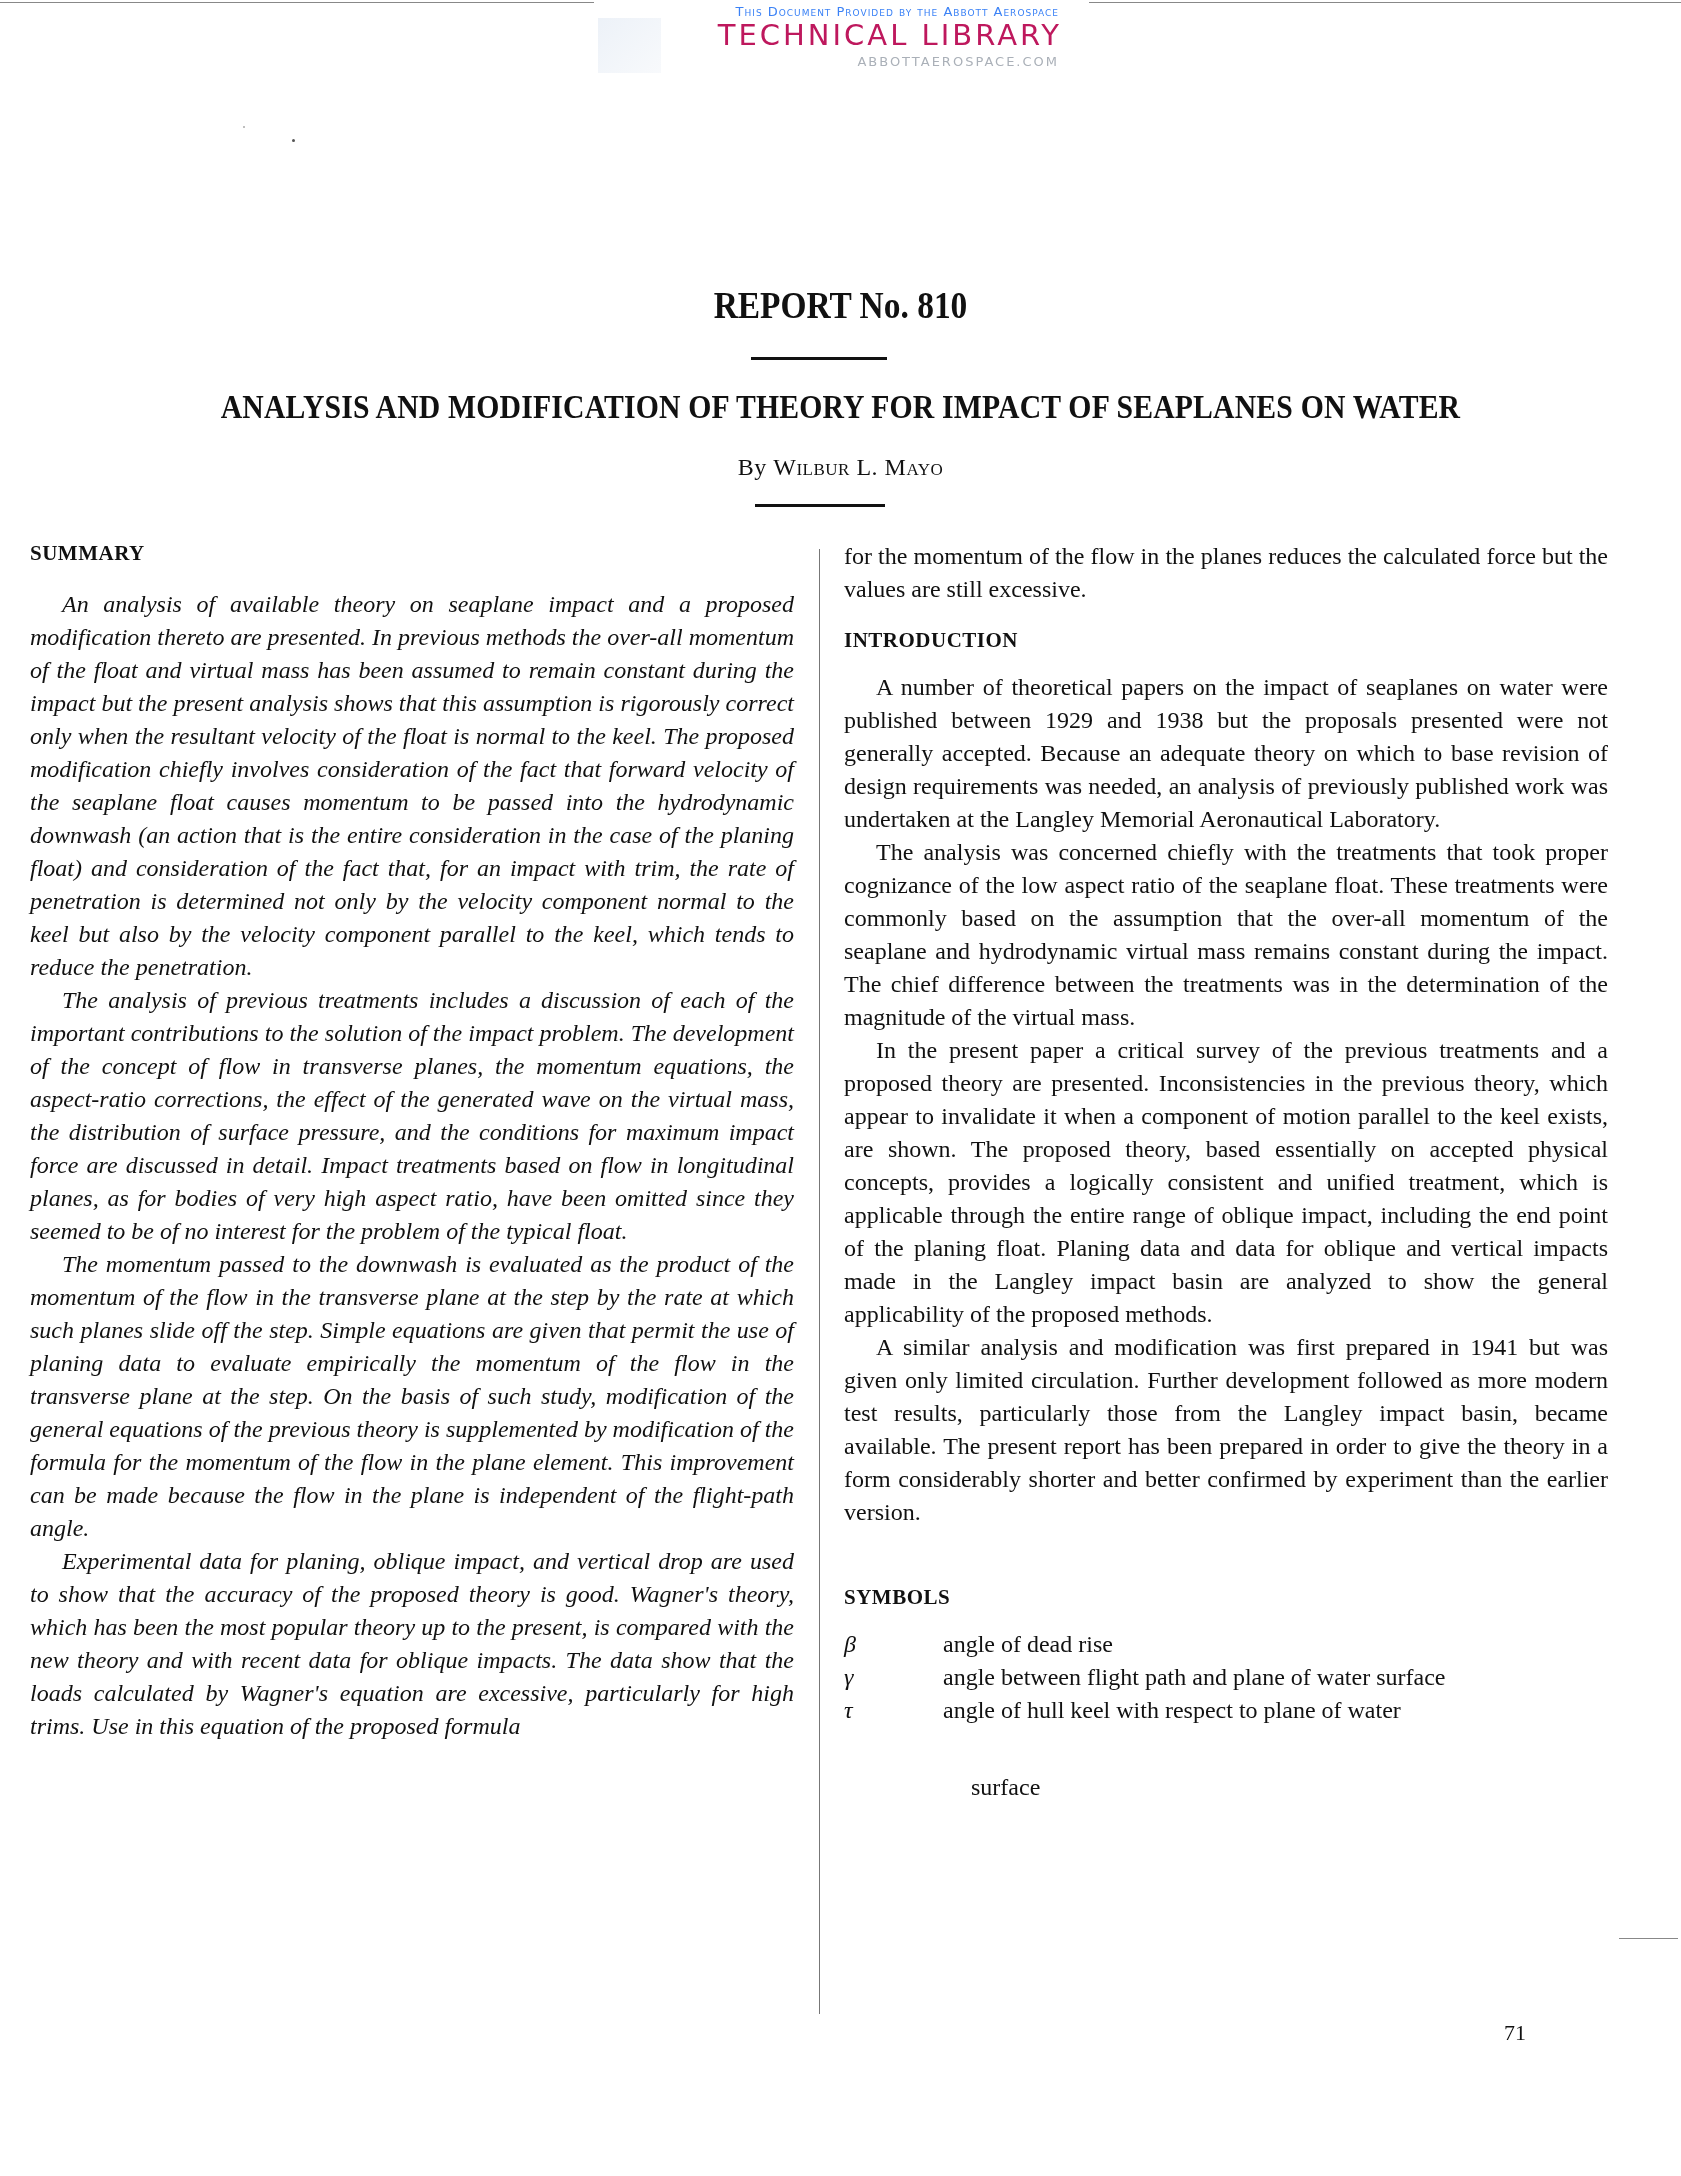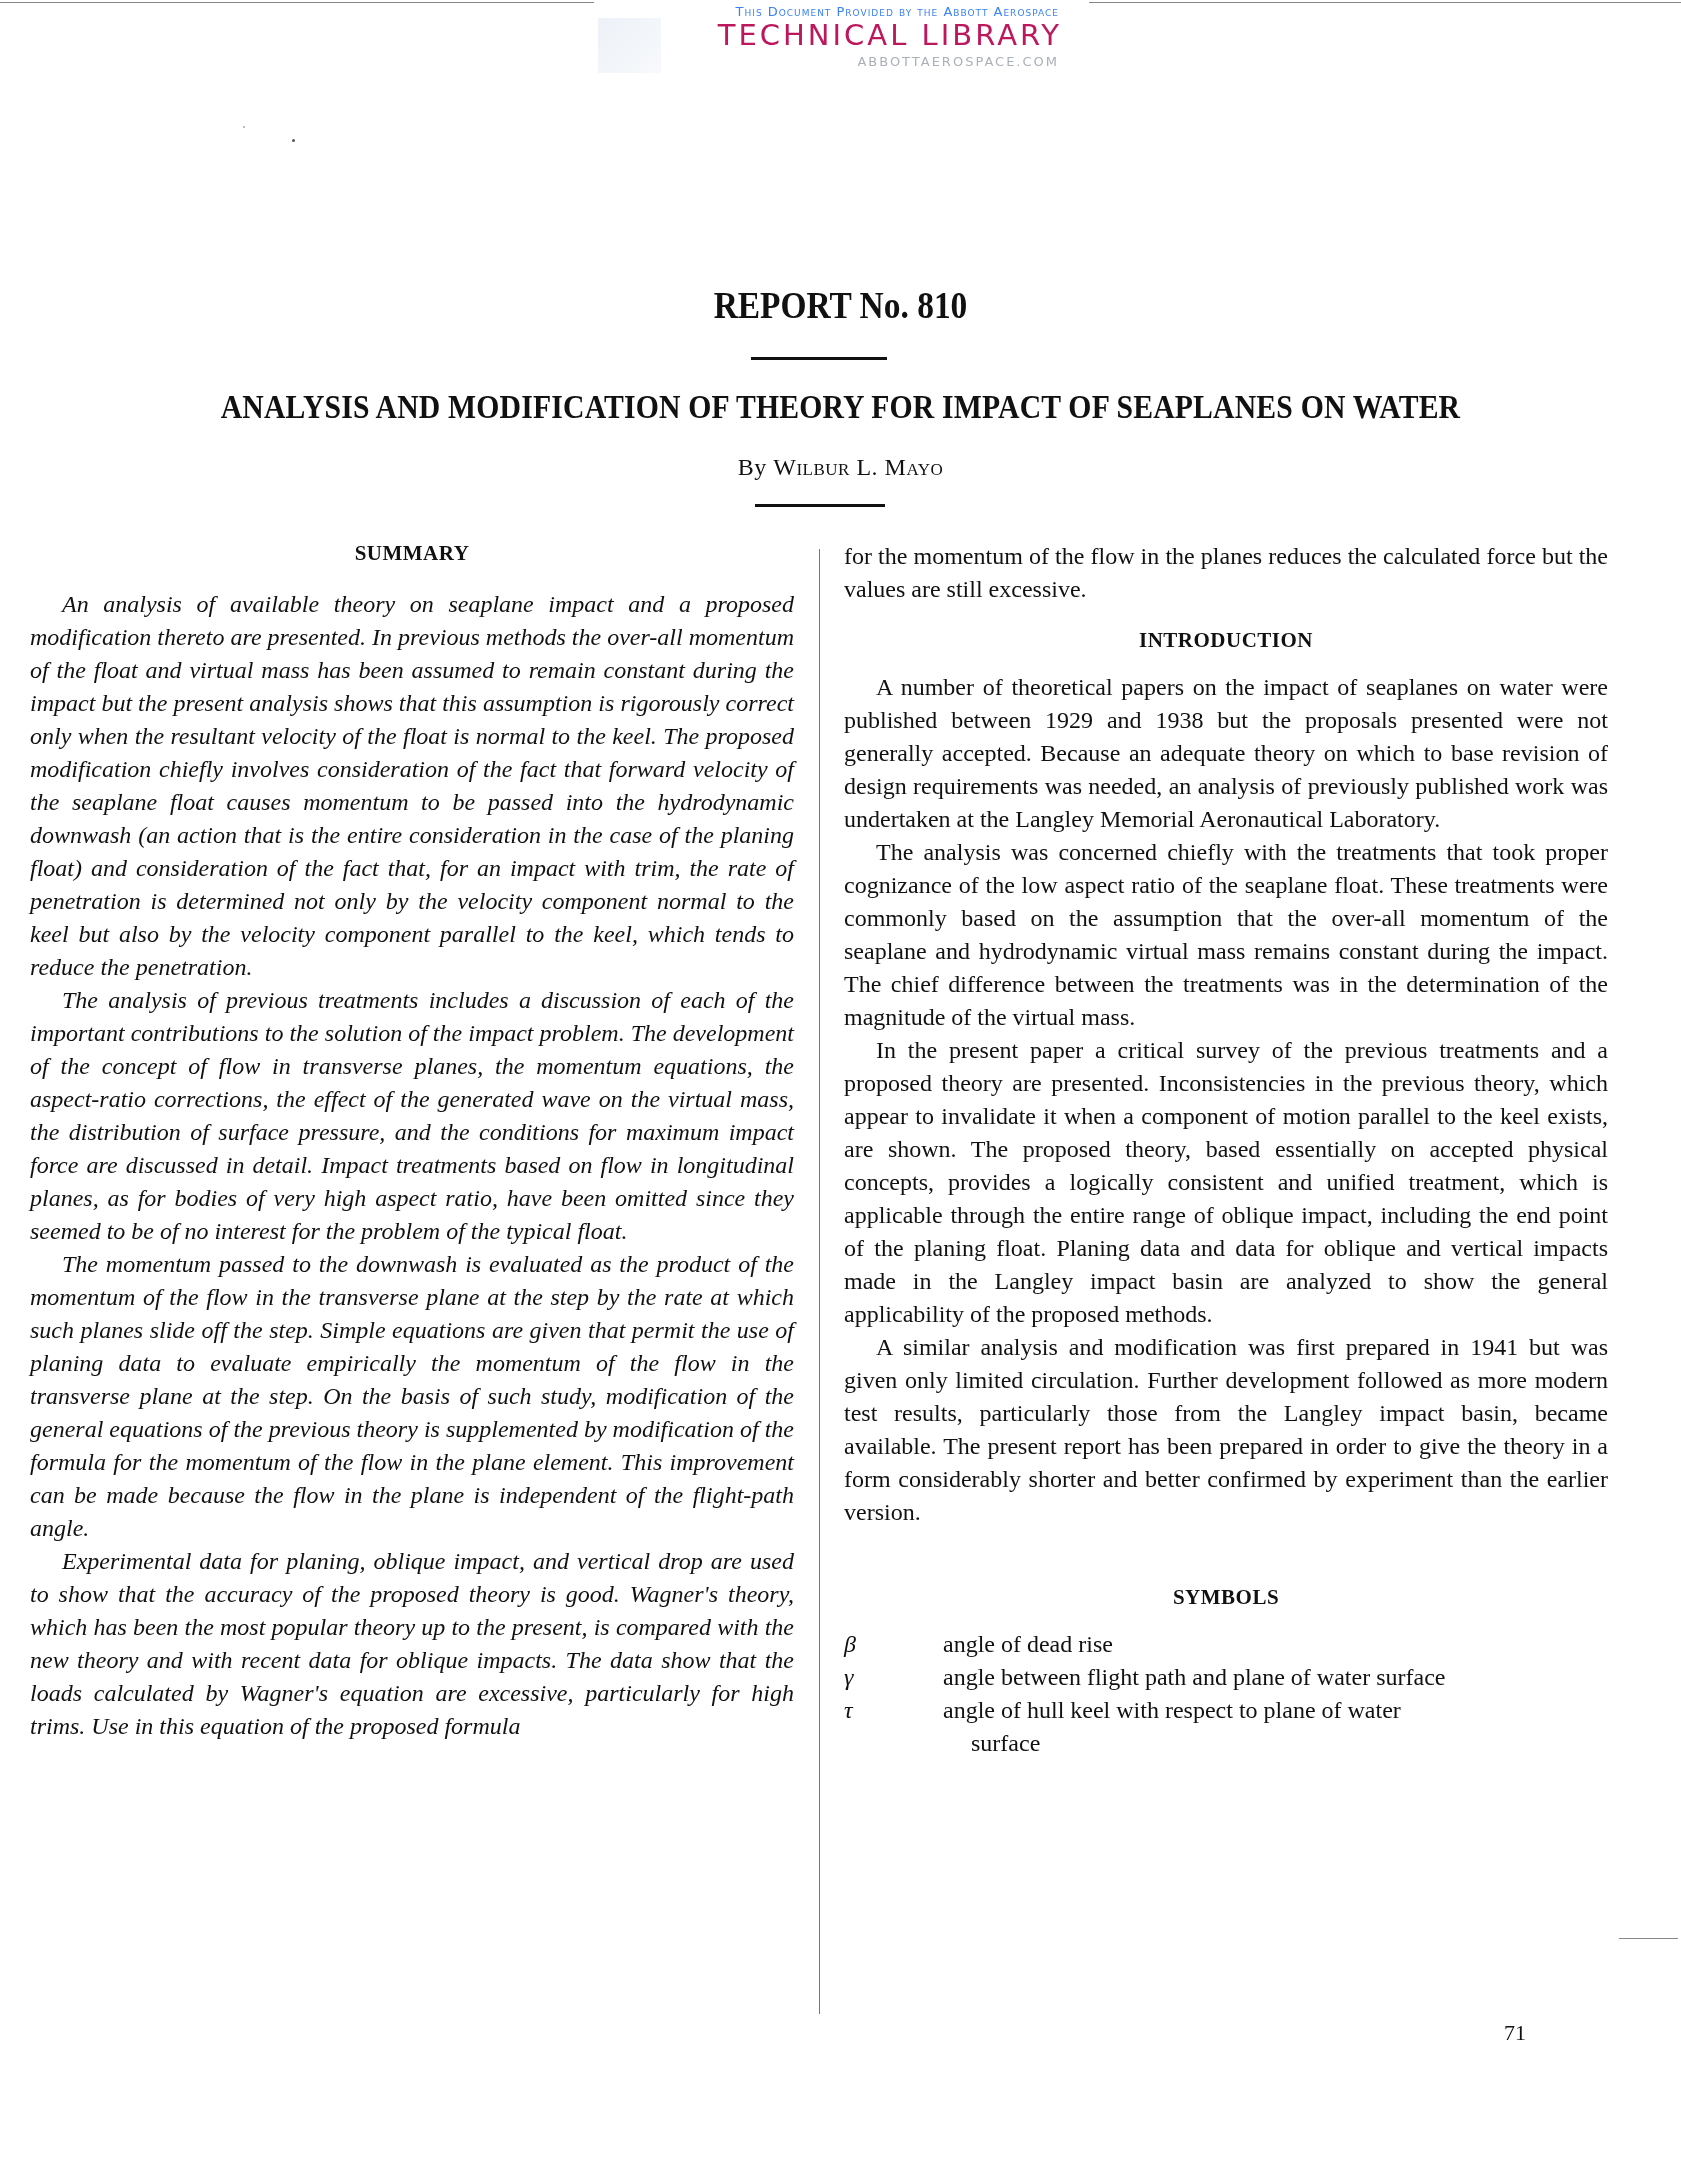--- a/index.html
+++ b/index.html
@@ -26,7 +26,7 @@
     .col-right { left:844px; top:540px; width:764px; }
     .divider { position:absolute; left:819px; top:549px; width:1px; height:1465px; background:#777; }
 
-    .sec-head { text-align:center; font-style: normal; font-size:21px; letter-spacing:0.5px; margin: 0; }
+    .sec-head { text-align:left; font-style: normal; font-size:21px; letter-spacing:0.5px; margin: 0; }
     .col-left .sec-head { margin-bottom: 18px; }
     .col-right .sec-head { margin: 18px 0 14px 0; }
     .col p { margin:0; text-indent: 32px; }

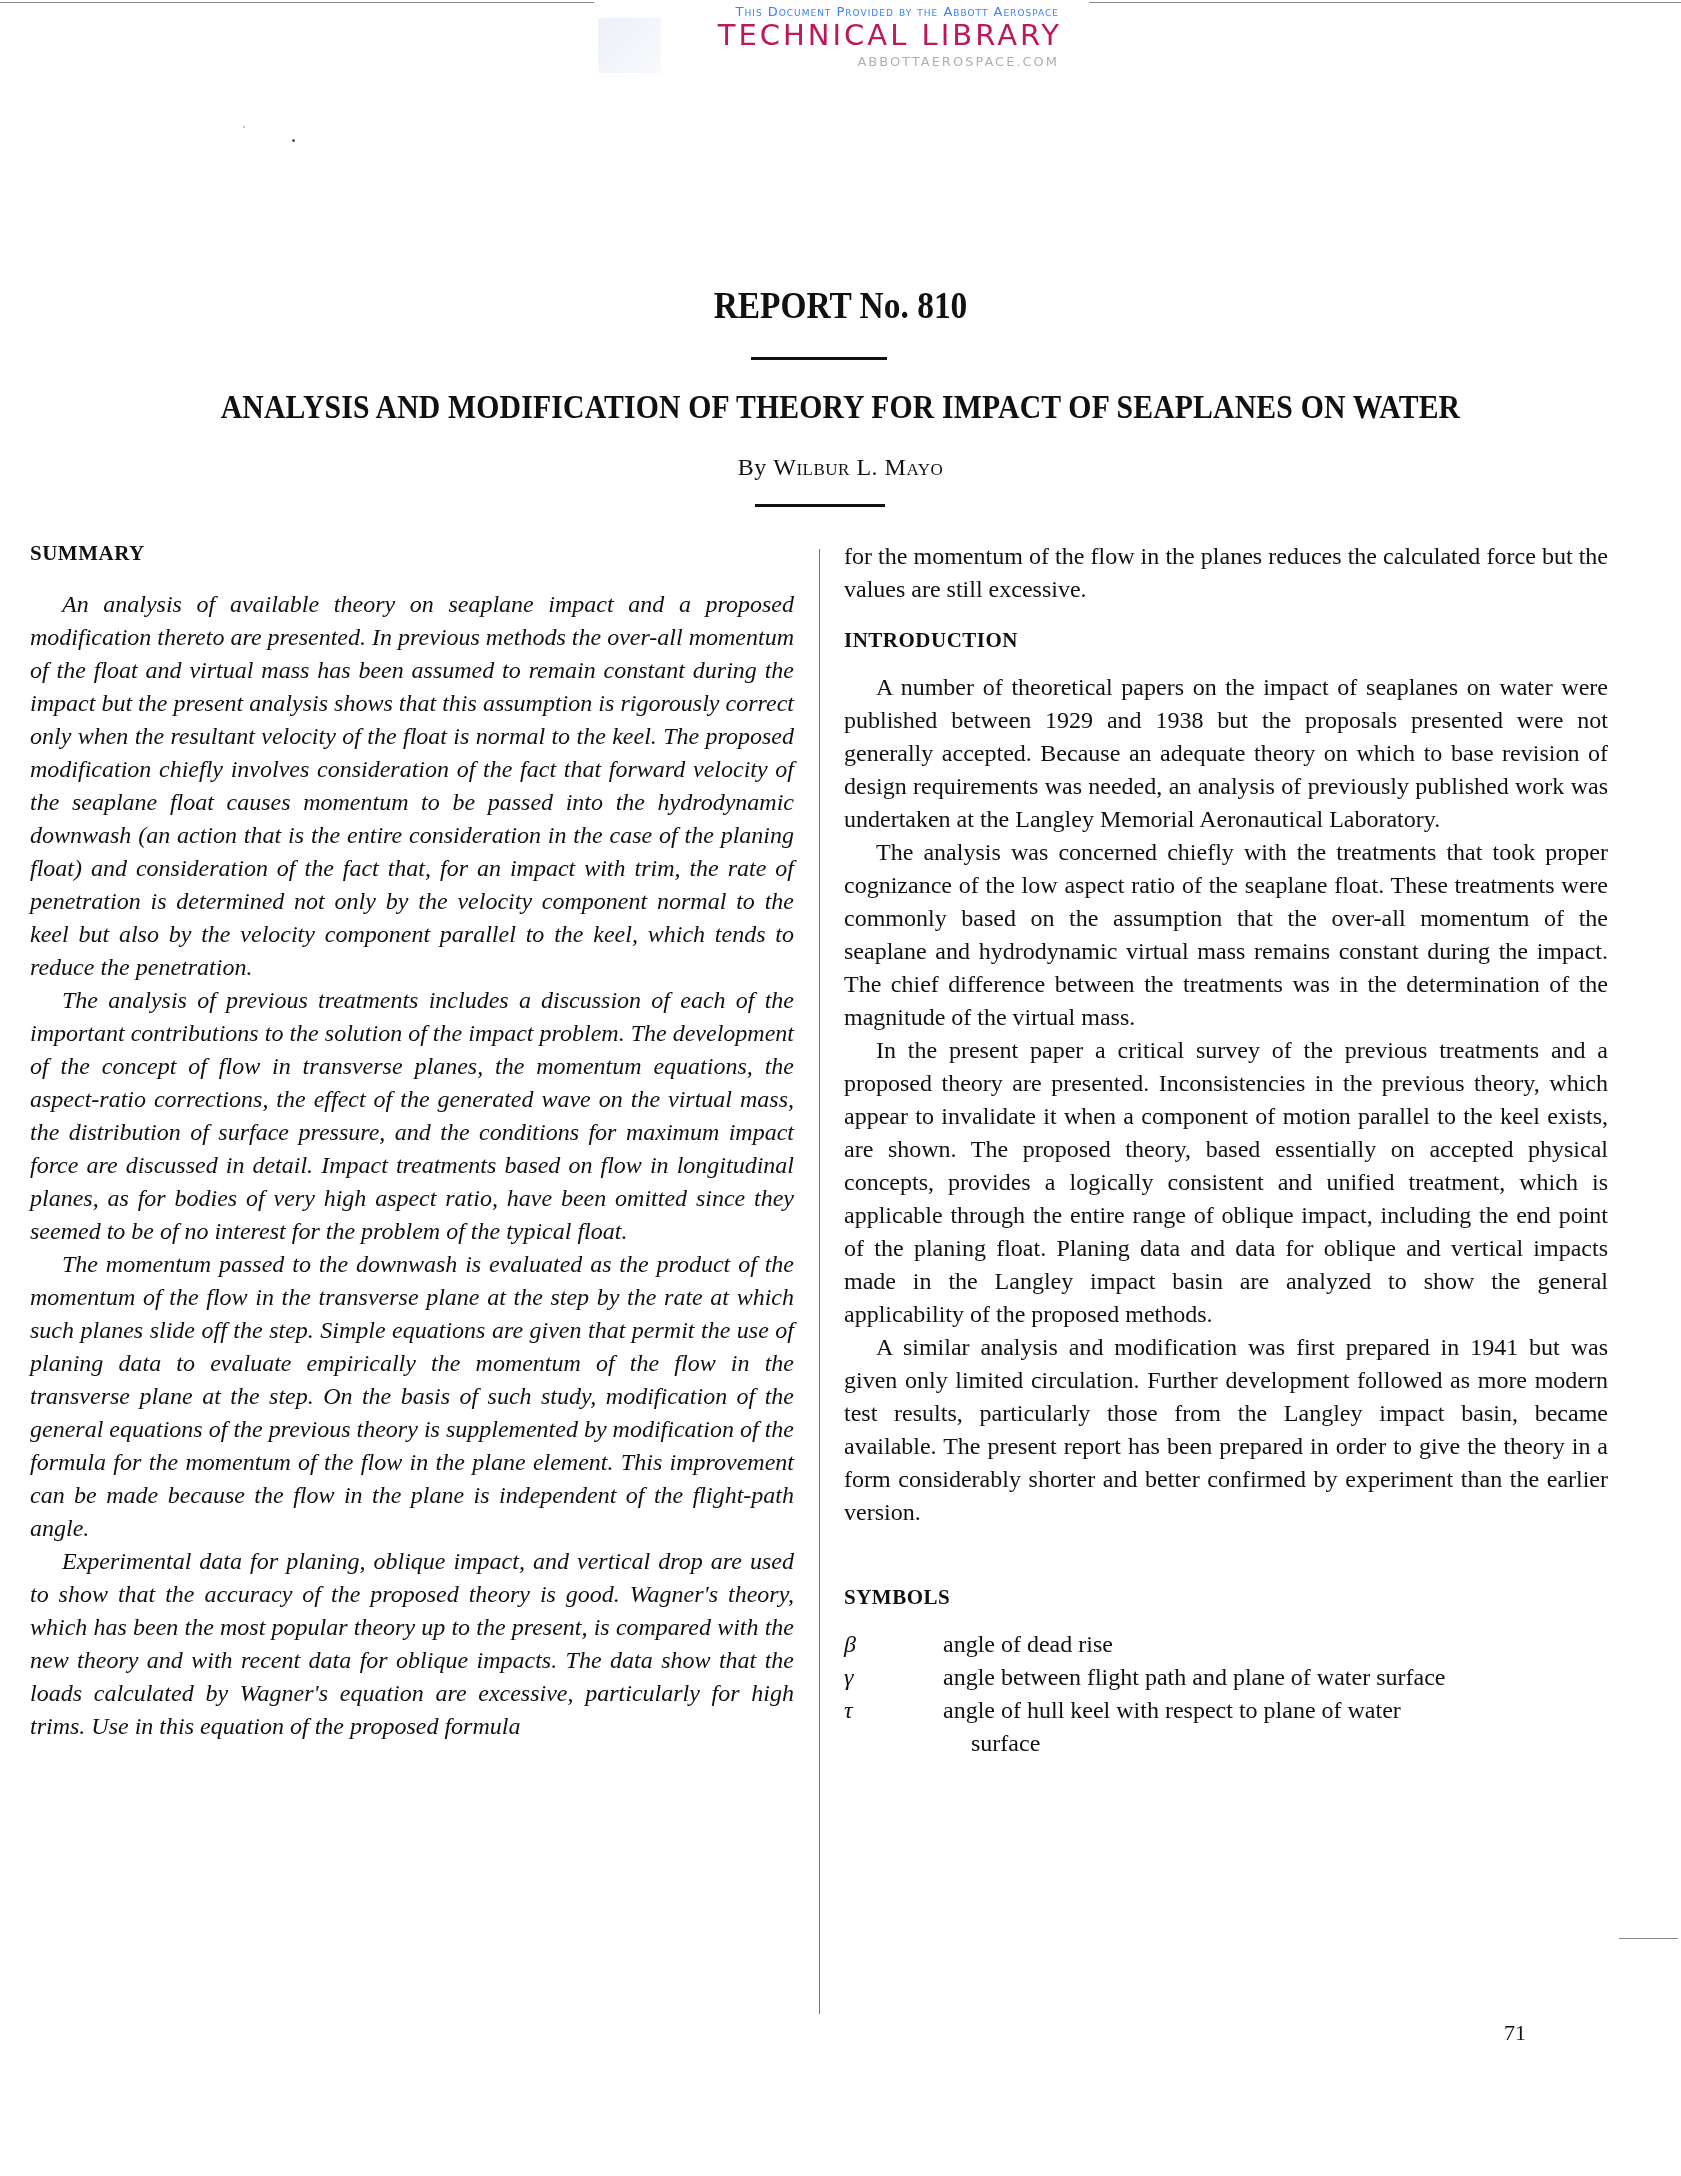--- a/index.html
+++ b/index.html
@@ -36,7 +36,7 @@
     .sym-row { display:flex; }
     .sym-row .sym { width:99px; font-style: italic; }
     .sym-row .def { flex:1; text-align: justify; }
-    .sym-row .def .cont { display:block; padding-left:28px; }
+    .sym-row .def .cont { display:block; padding-left:28px;margin-top:44px; }
     .page-num { position:absolute; top:2020px; left:1504px; font-family:"Liberation Serif", serif; font-size:22px; }
     .stray { position:absolute; background:#555; border-radius:50%; }
     .right-mark { position:absolute; top:1938px; left:1619px; width:59px; height:1px; background:#888; }

